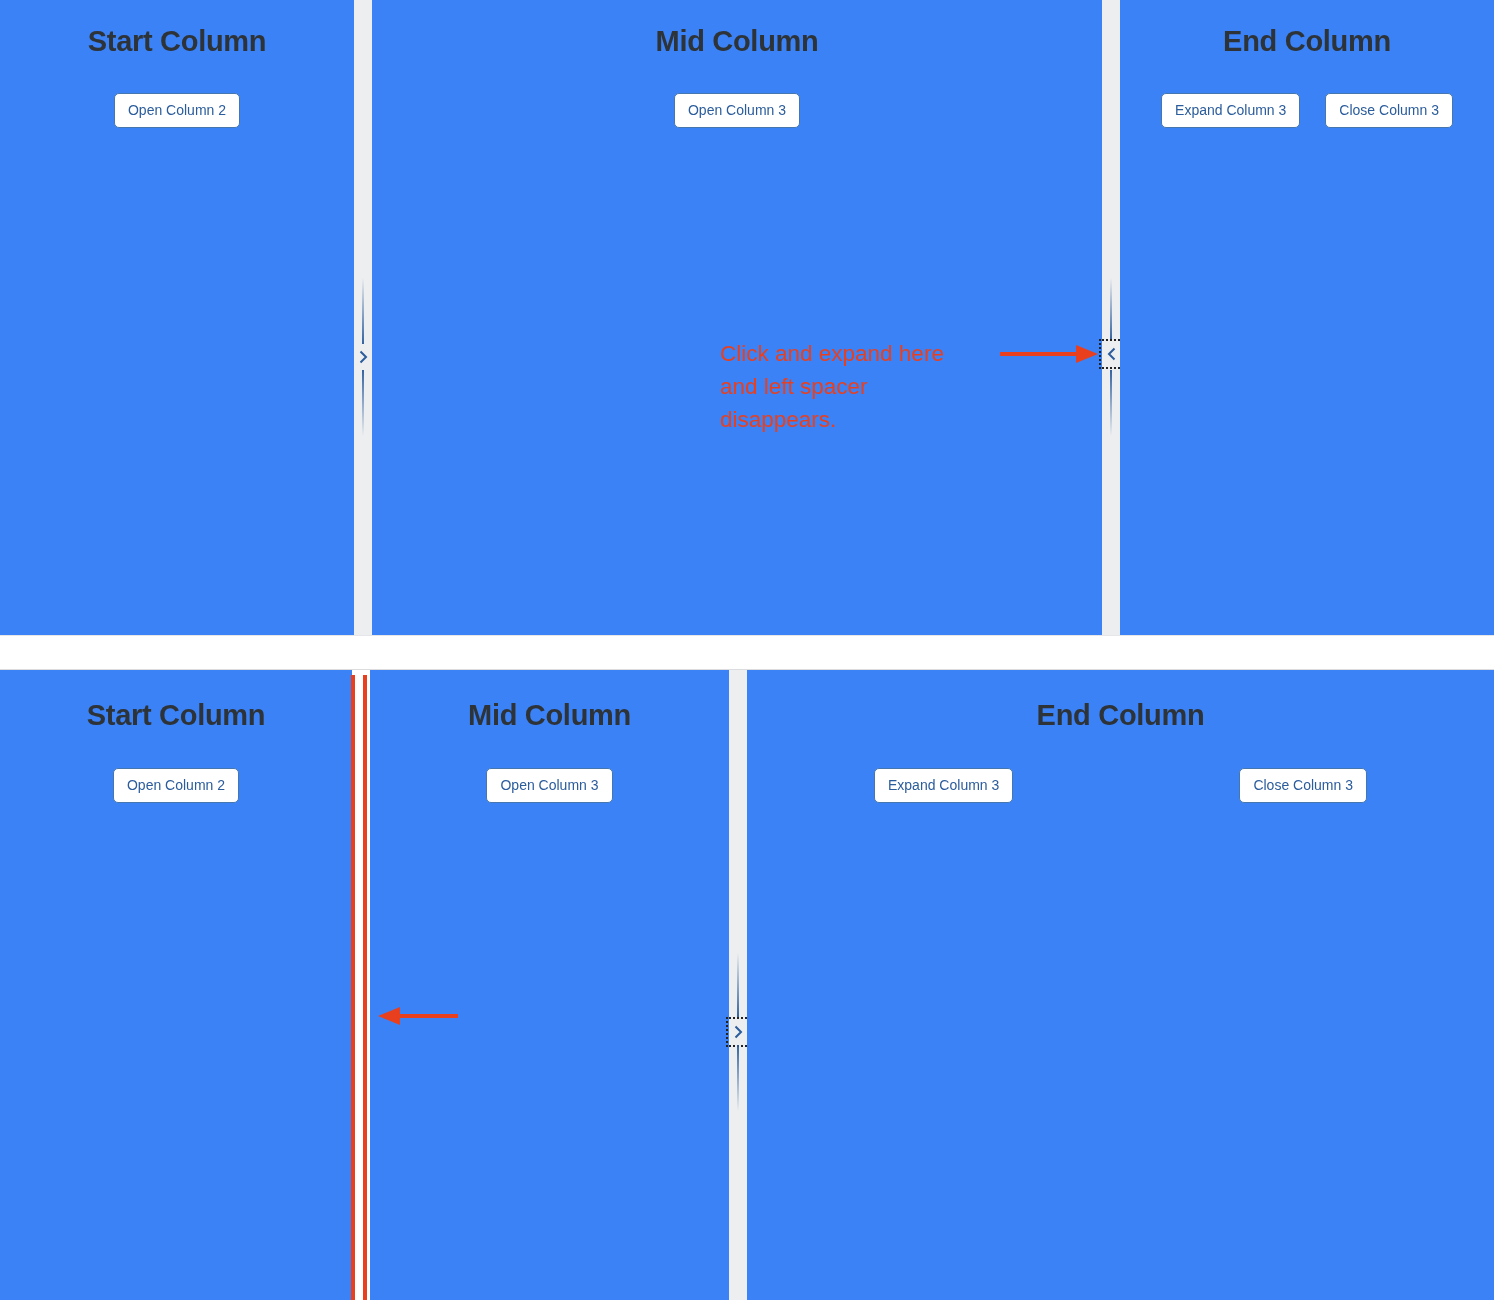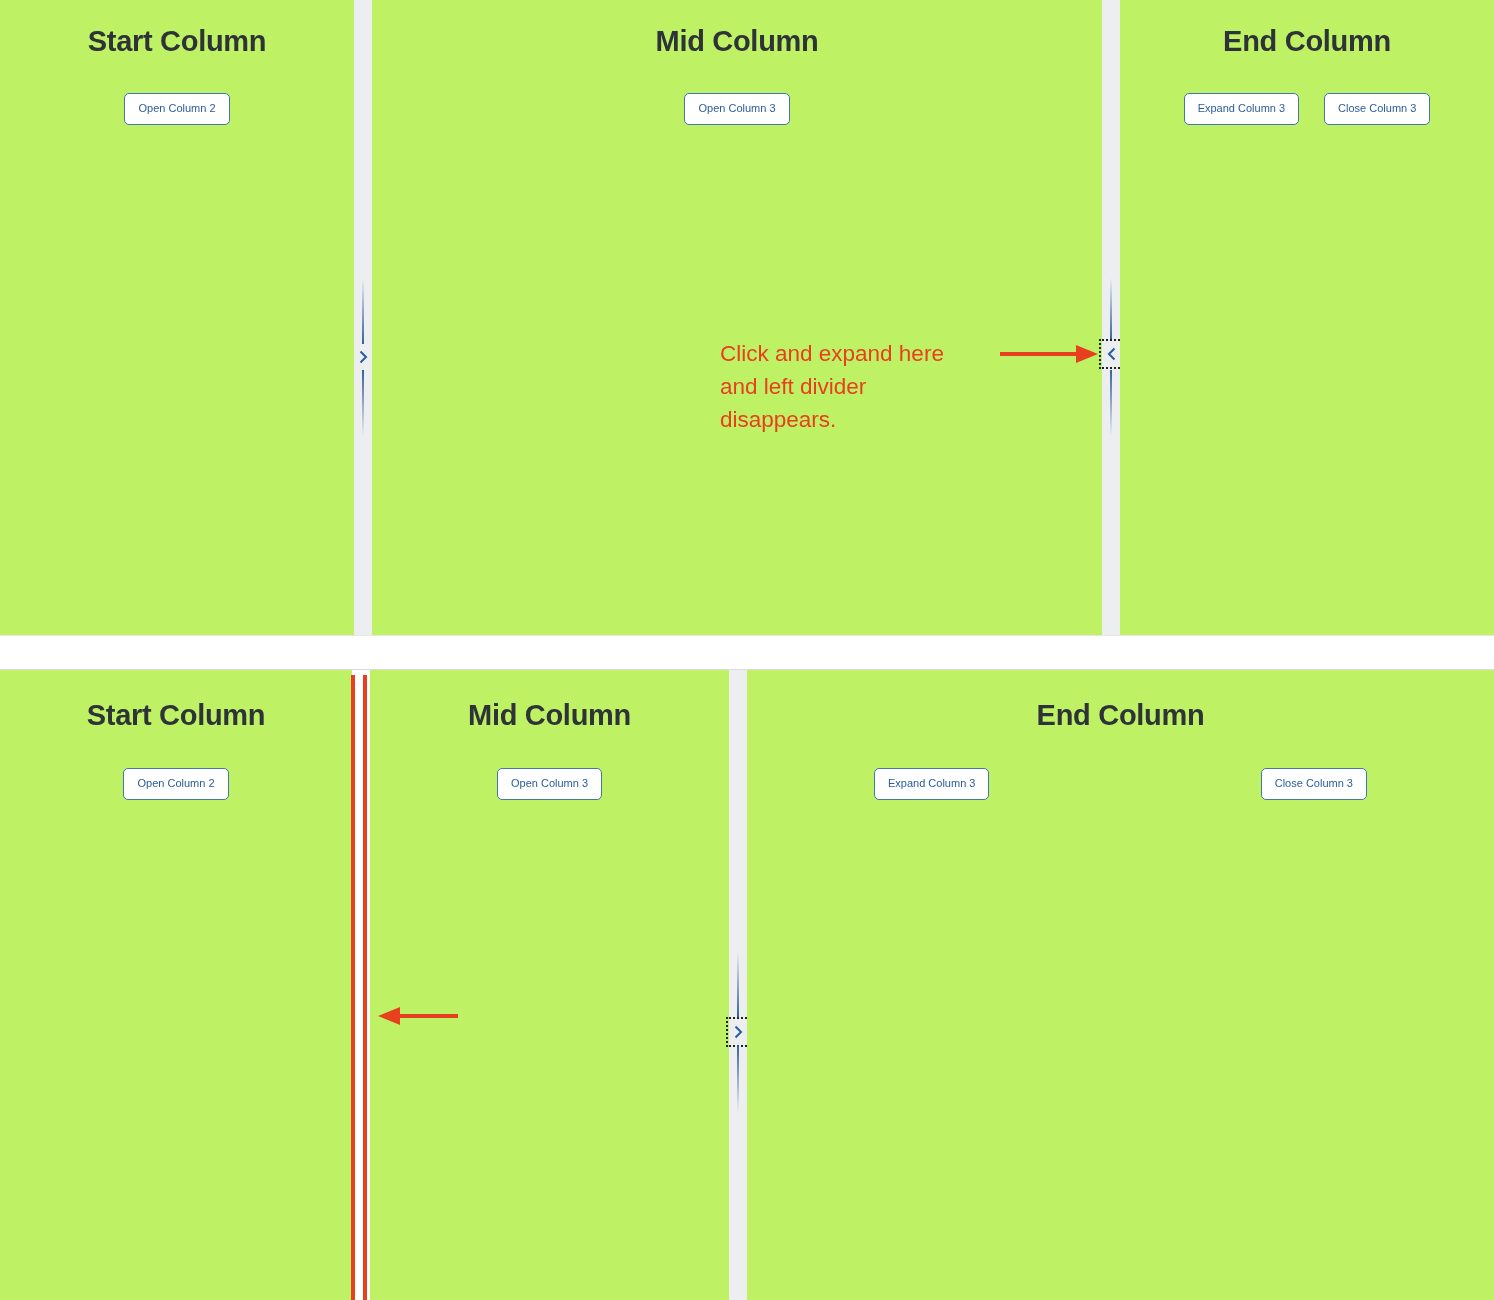--- a/index.html
+++ b/index.html
@@ -41,7 +41,7 @@
     position: absolute;
     top: 0;
     height: 100%;
-    background: #bef264;
+    background: #3b82f6;
   }
   .col-title {
     position: absolute;

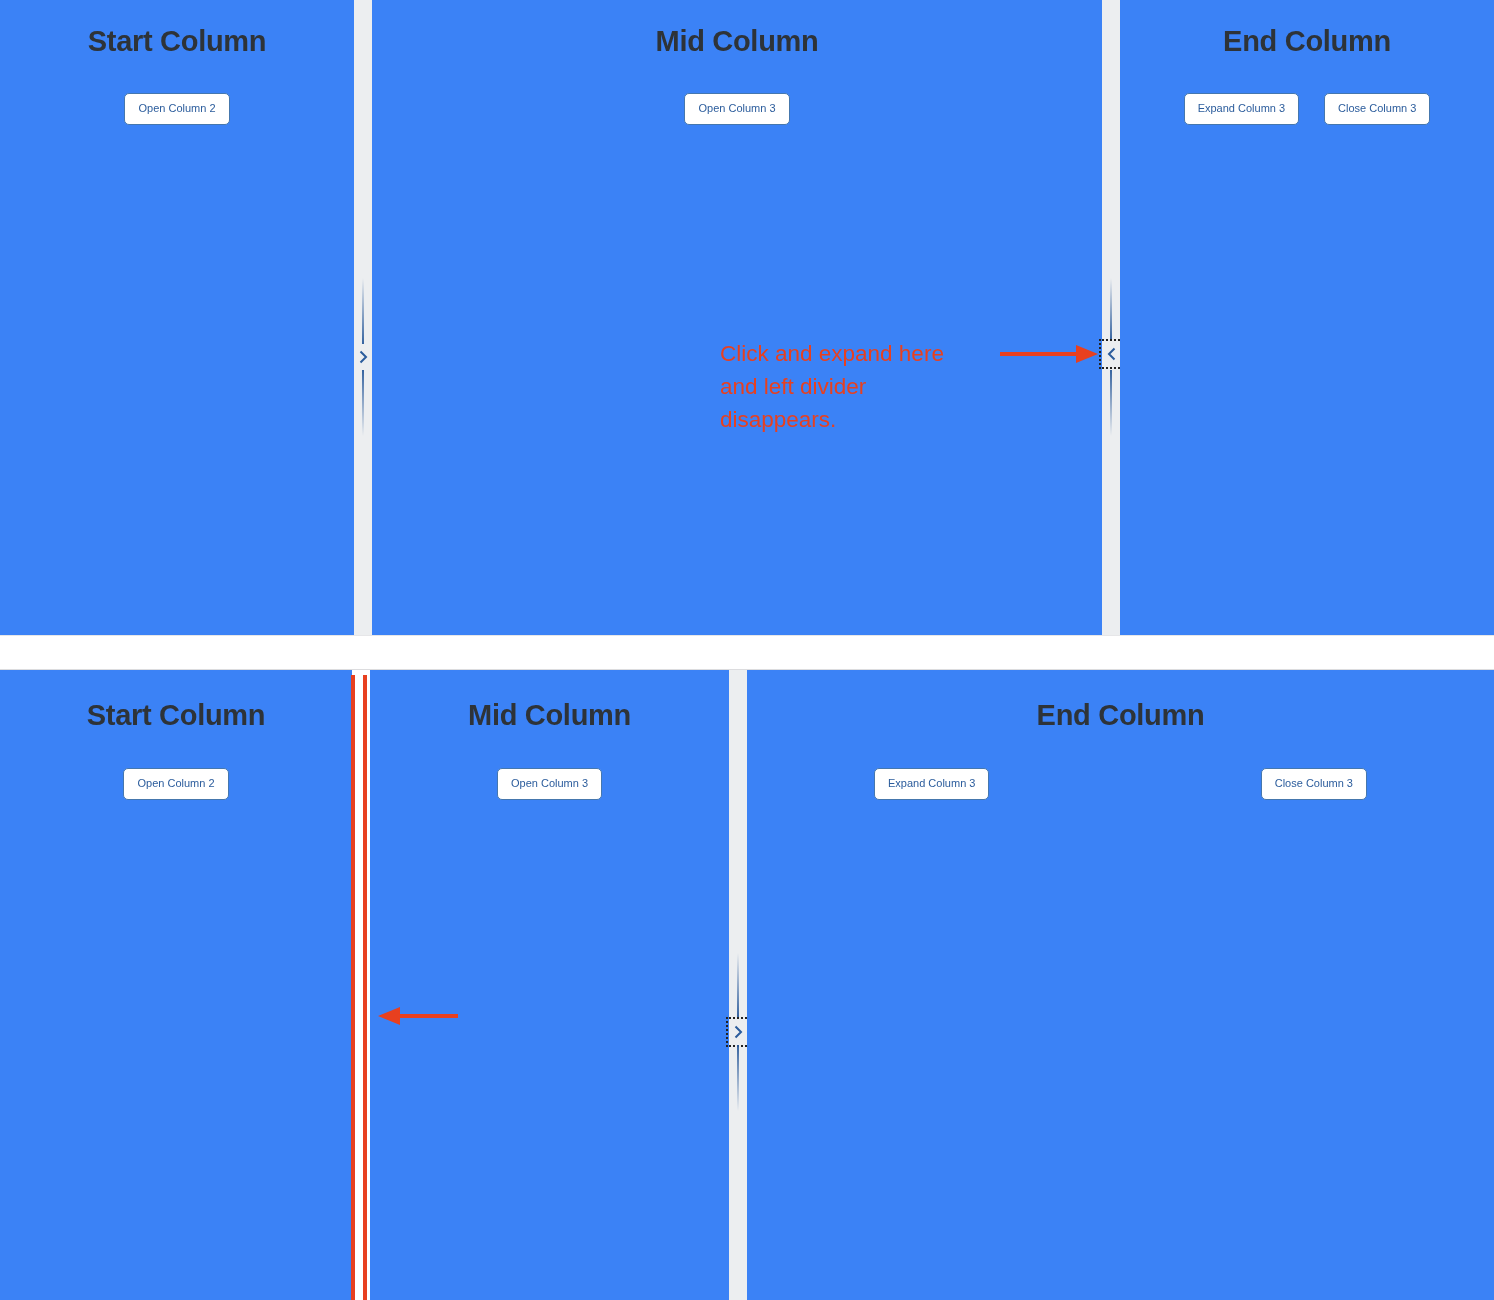--- a/index.html
+++ b/index.html
@@ -66,7 +66,7 @@
 
   .btn {
     font-family: "Liberation Sans", "DejaVu Sans", sans-serif;
-    font-size: 11px;
+    font-size: 14px;
     line-height: 1;
     color: #2b5c9c;
     background: #ffffff;

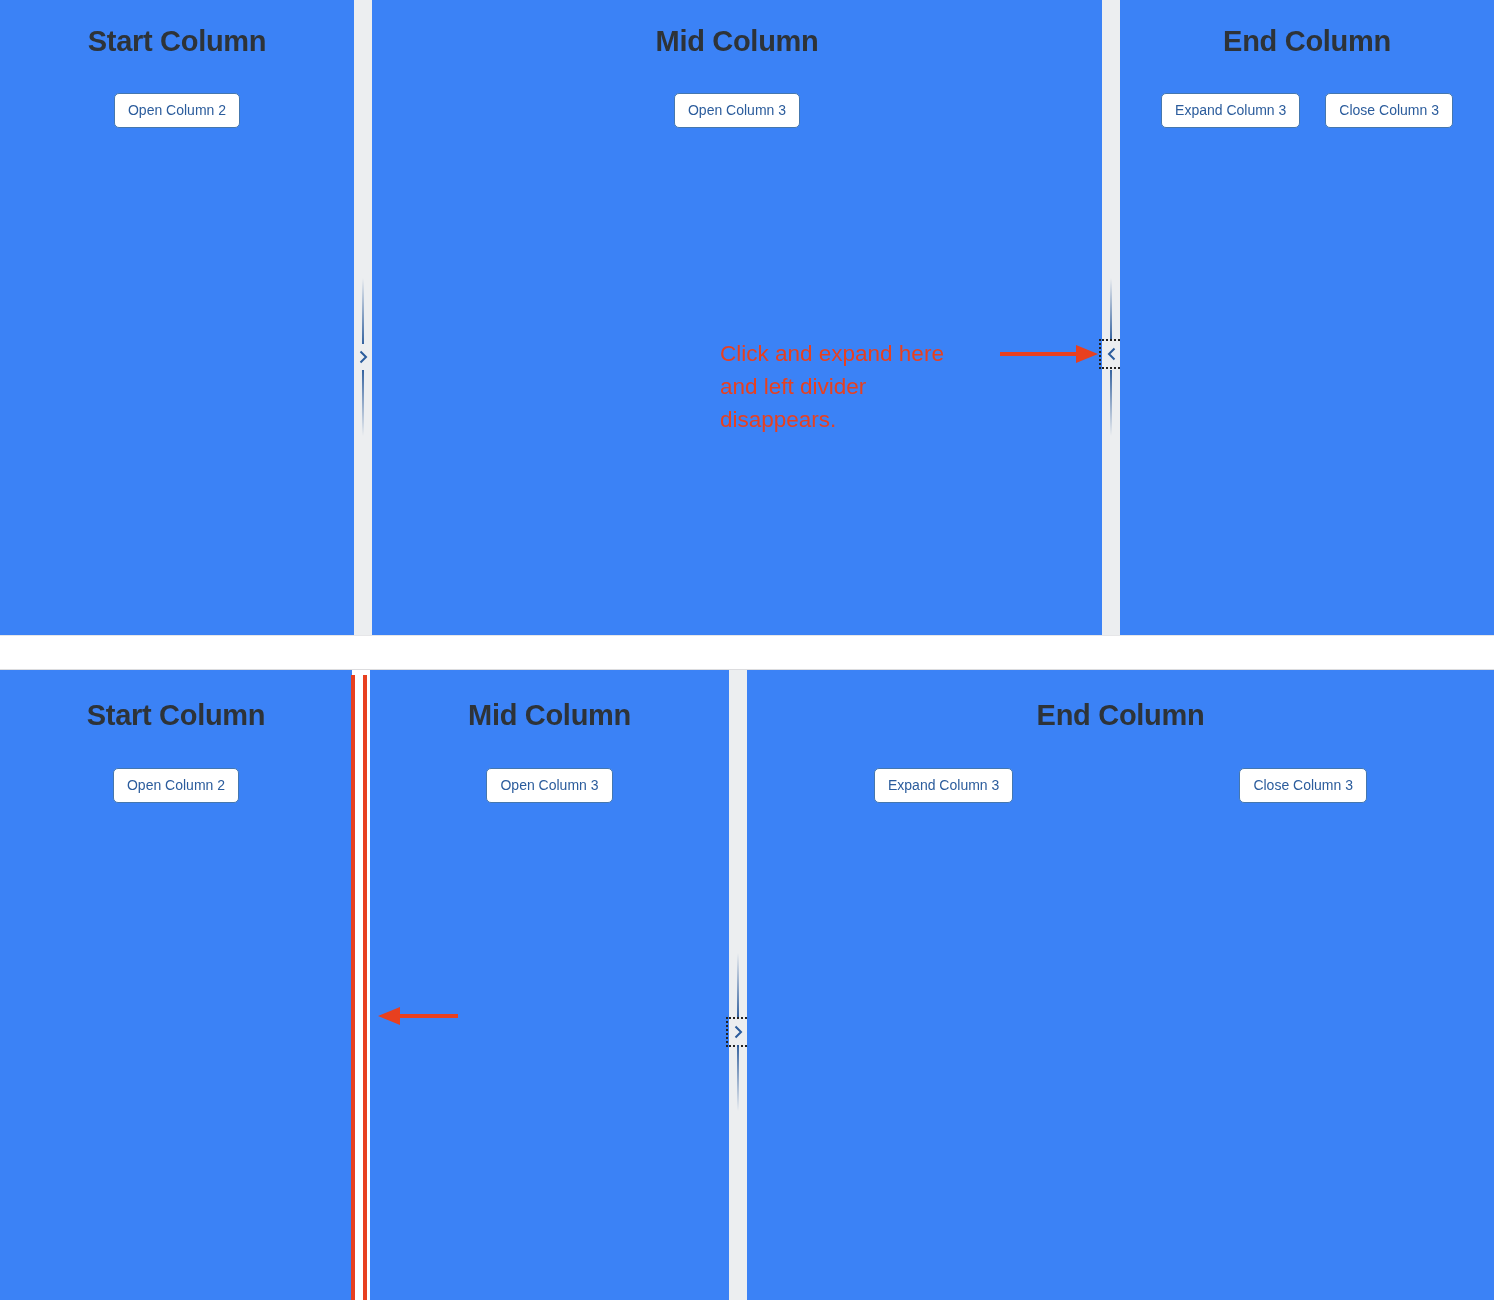--- a/index.html
+++ b/index.html
@@ -172,7 +172,7 @@
     </div>
 
     <div class="anno-text" style="left:720px; top:337px; width:300px;">Click and expand here
-and left divider
+and left spacer
 disappears.</div>
     <svg class="anno-arrow" style="left:998px; top:341px;" width="102" height="26" viewBox="0 0 102 26">
       <line x1="2" y1="13" x2="82" y2="13" stroke="#e8401f" stroke-width="4"></line>

